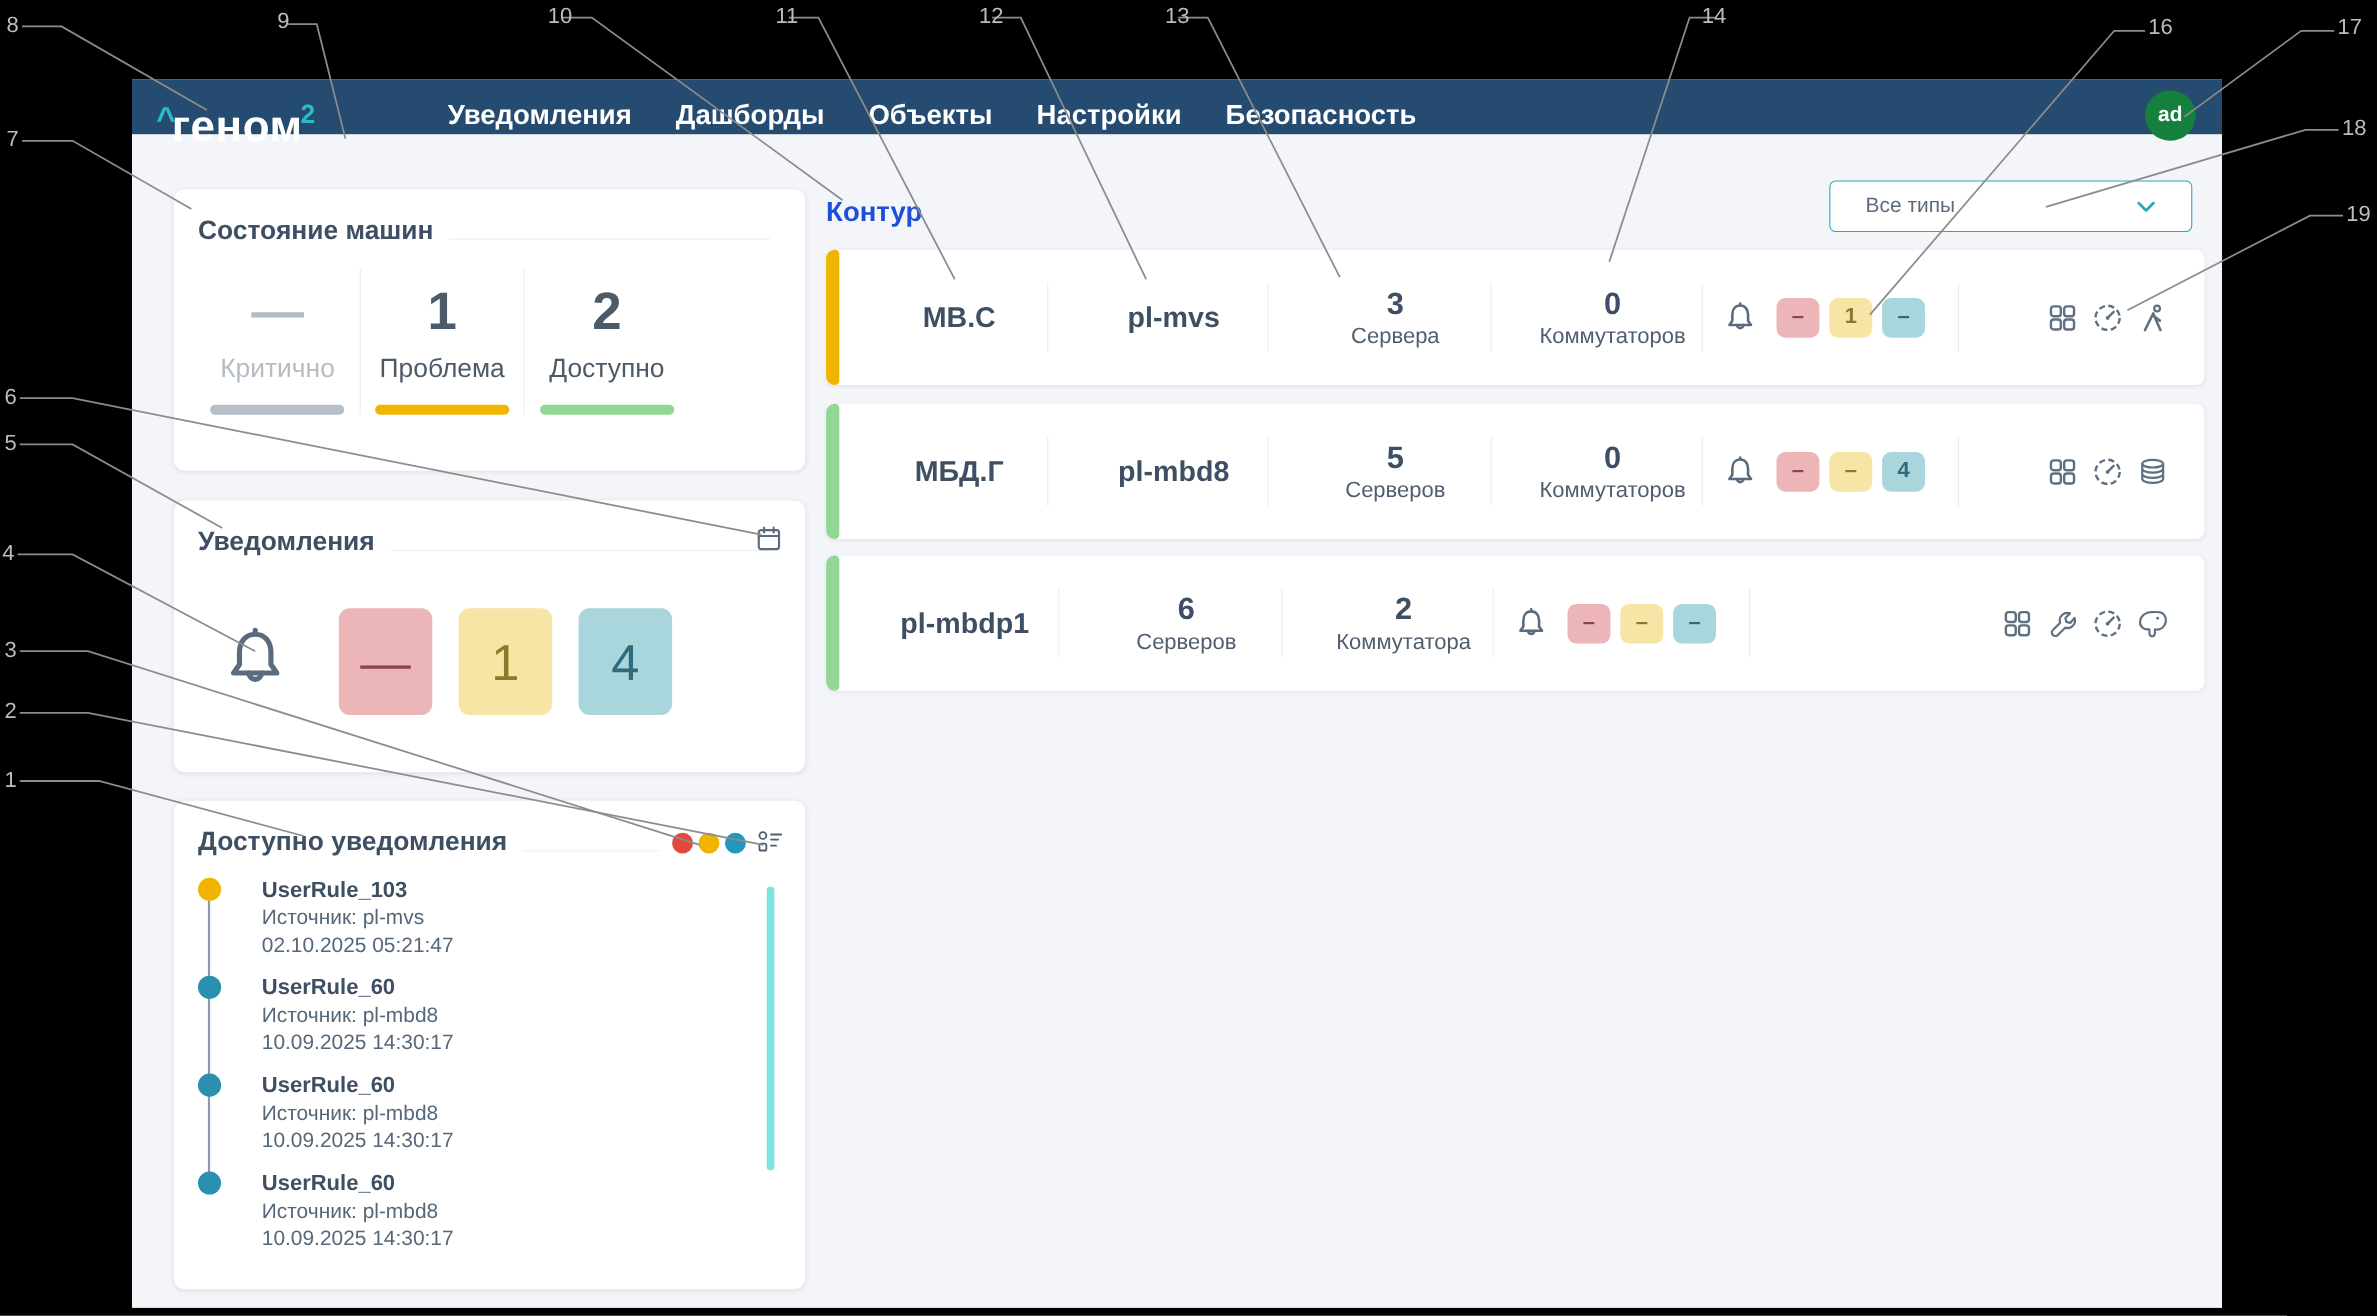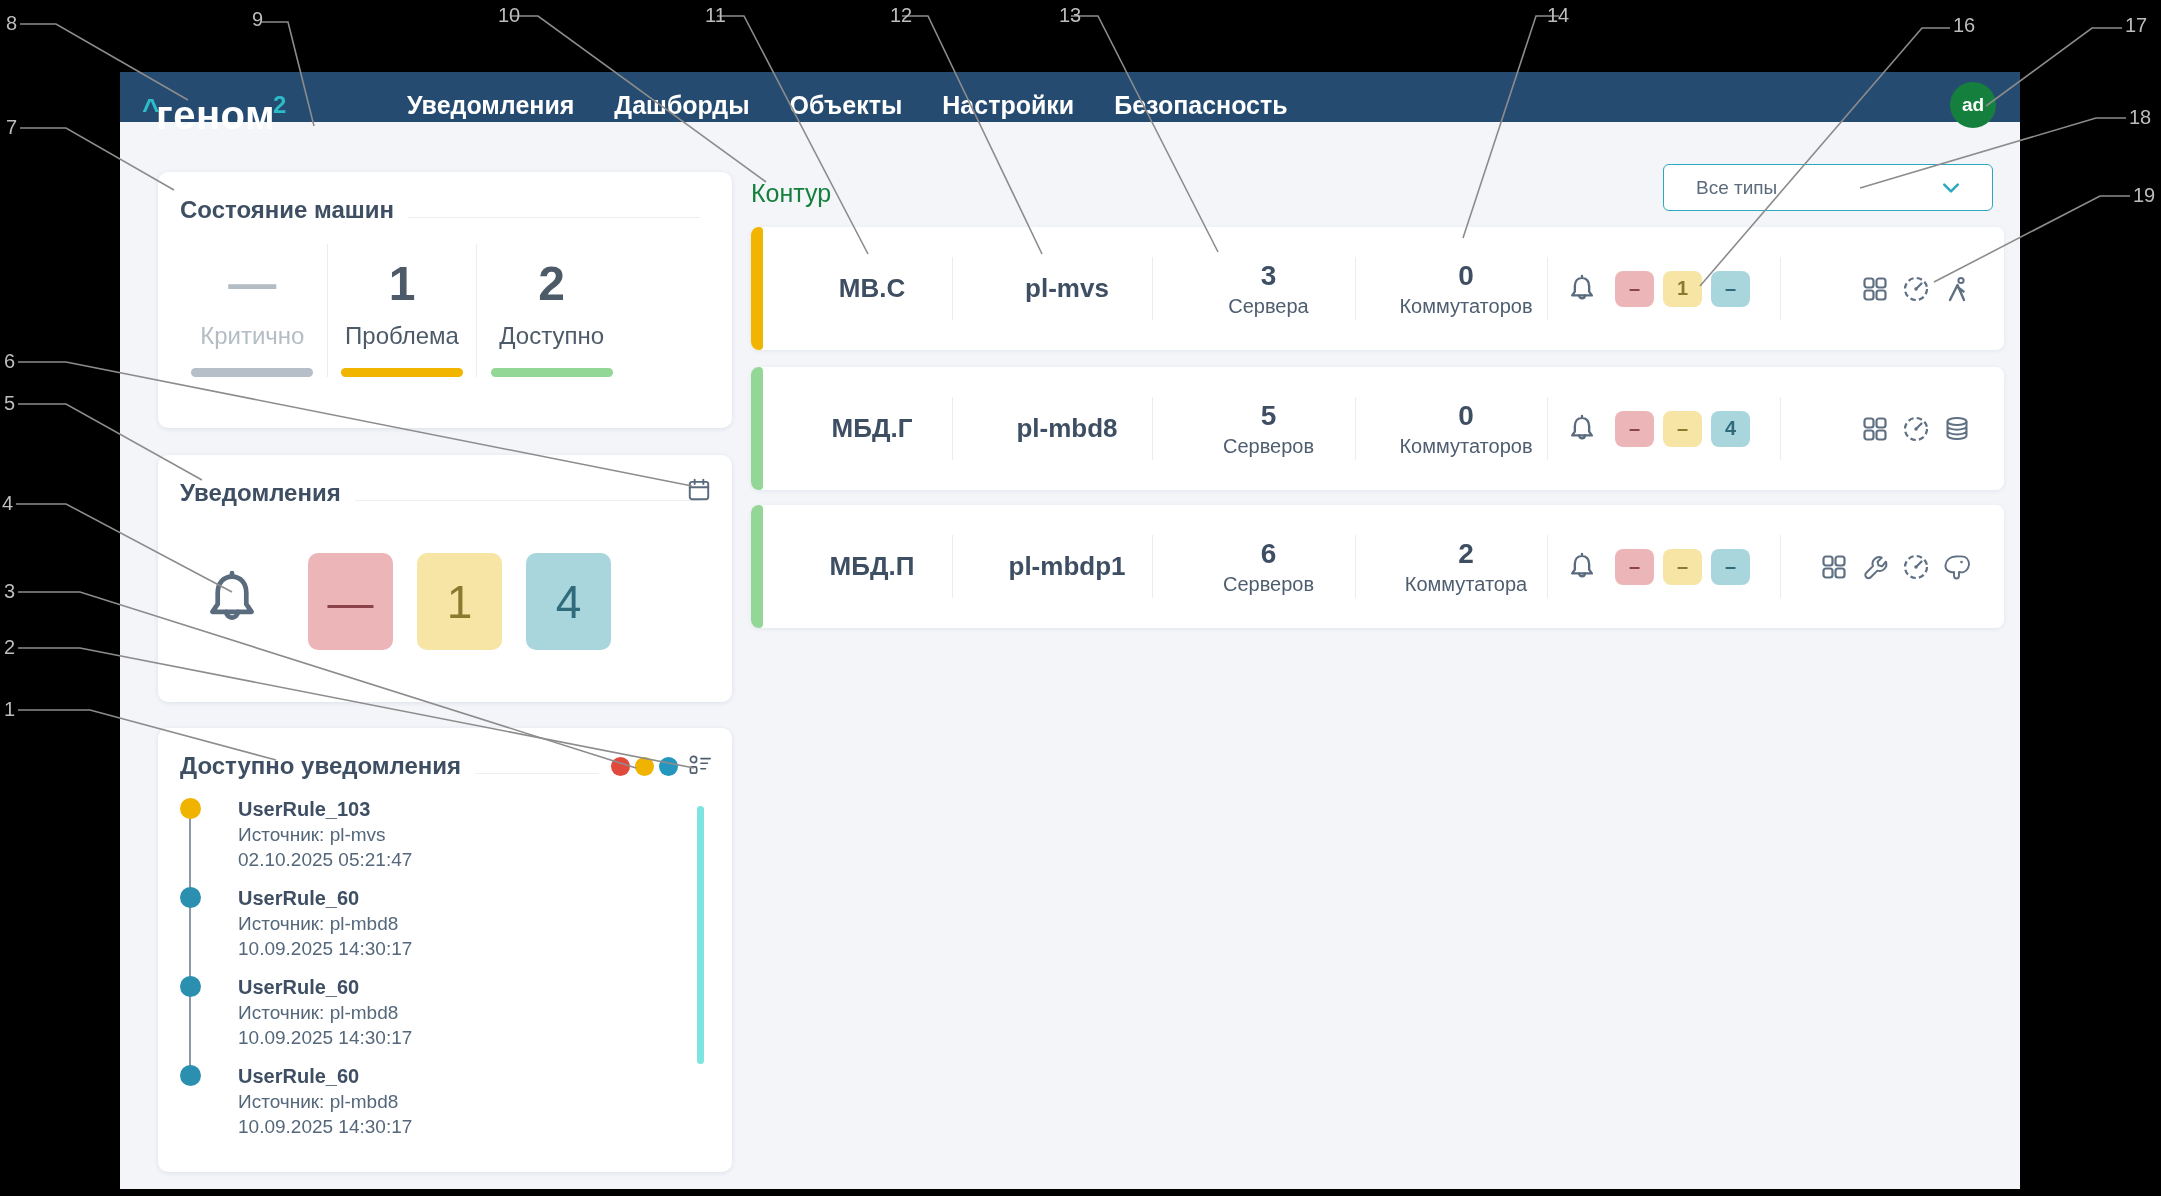--- a/index.html
+++ b/index.html
@@ -55,7 +55,7 @@
   .scrollbar { position:absolute; right:28px; top:78px; width:7px; height:258px; border-radius:4px; background:#7de4e1; cursor:pointer; }
 
   
-  .contour-title { position:absolute; left:631px; top:107px; font-size:25px; font-weight:400; color:#15803d; }
+  .contour-title { position:absolute; left:631px; top:107px; font-size:25px; font-weight:700; color:#1d4ed8; }
   .dropdown { position:absolute; left:1543px; top:92px; width:330px; height:47px; background:#fff; border:1.6px solid #2ba7bf; border-radius:6px; display:flex; align-items:center; padding:0 32px; cursor:pointer; }
   .dropdown-value { font-size:19px; color:#5c6b7c; flex:1; }
   .dropdown .chev { color:#2ba7bf; }

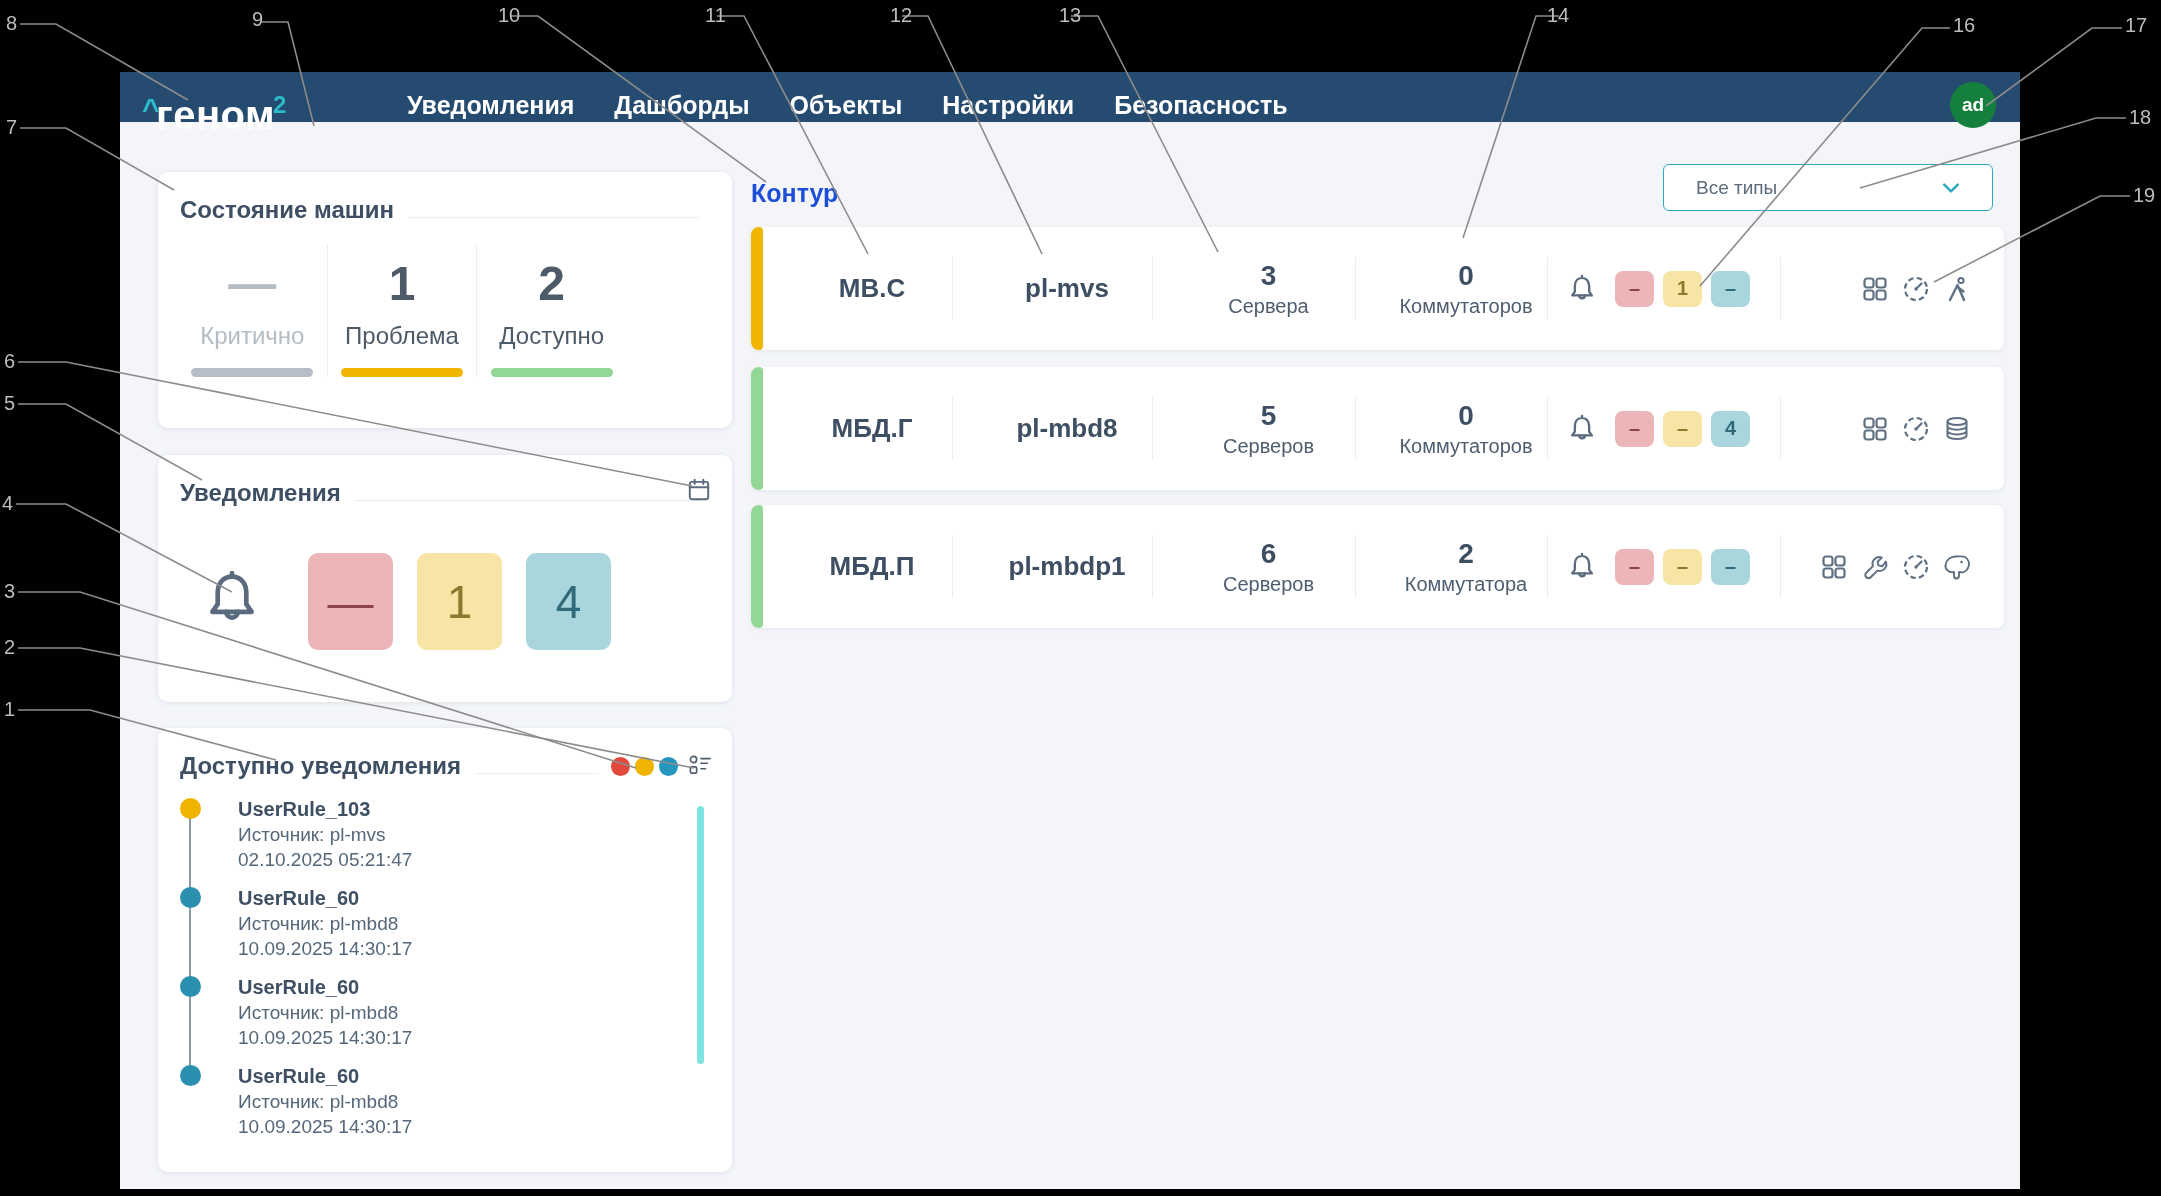--- a/index.html
+++ b/index.html
@@ -361,9 +361,6 @@
 
     <div class="row row3">
       <div class="rbar bar-green"></div>
-      <div class="col c-code div">
-          <span class="row-code">МБД.П</span>
-        </div>
       <div class="col c-name div">
           <span class="row-name">pl-mbdp1</span>
         </div>

